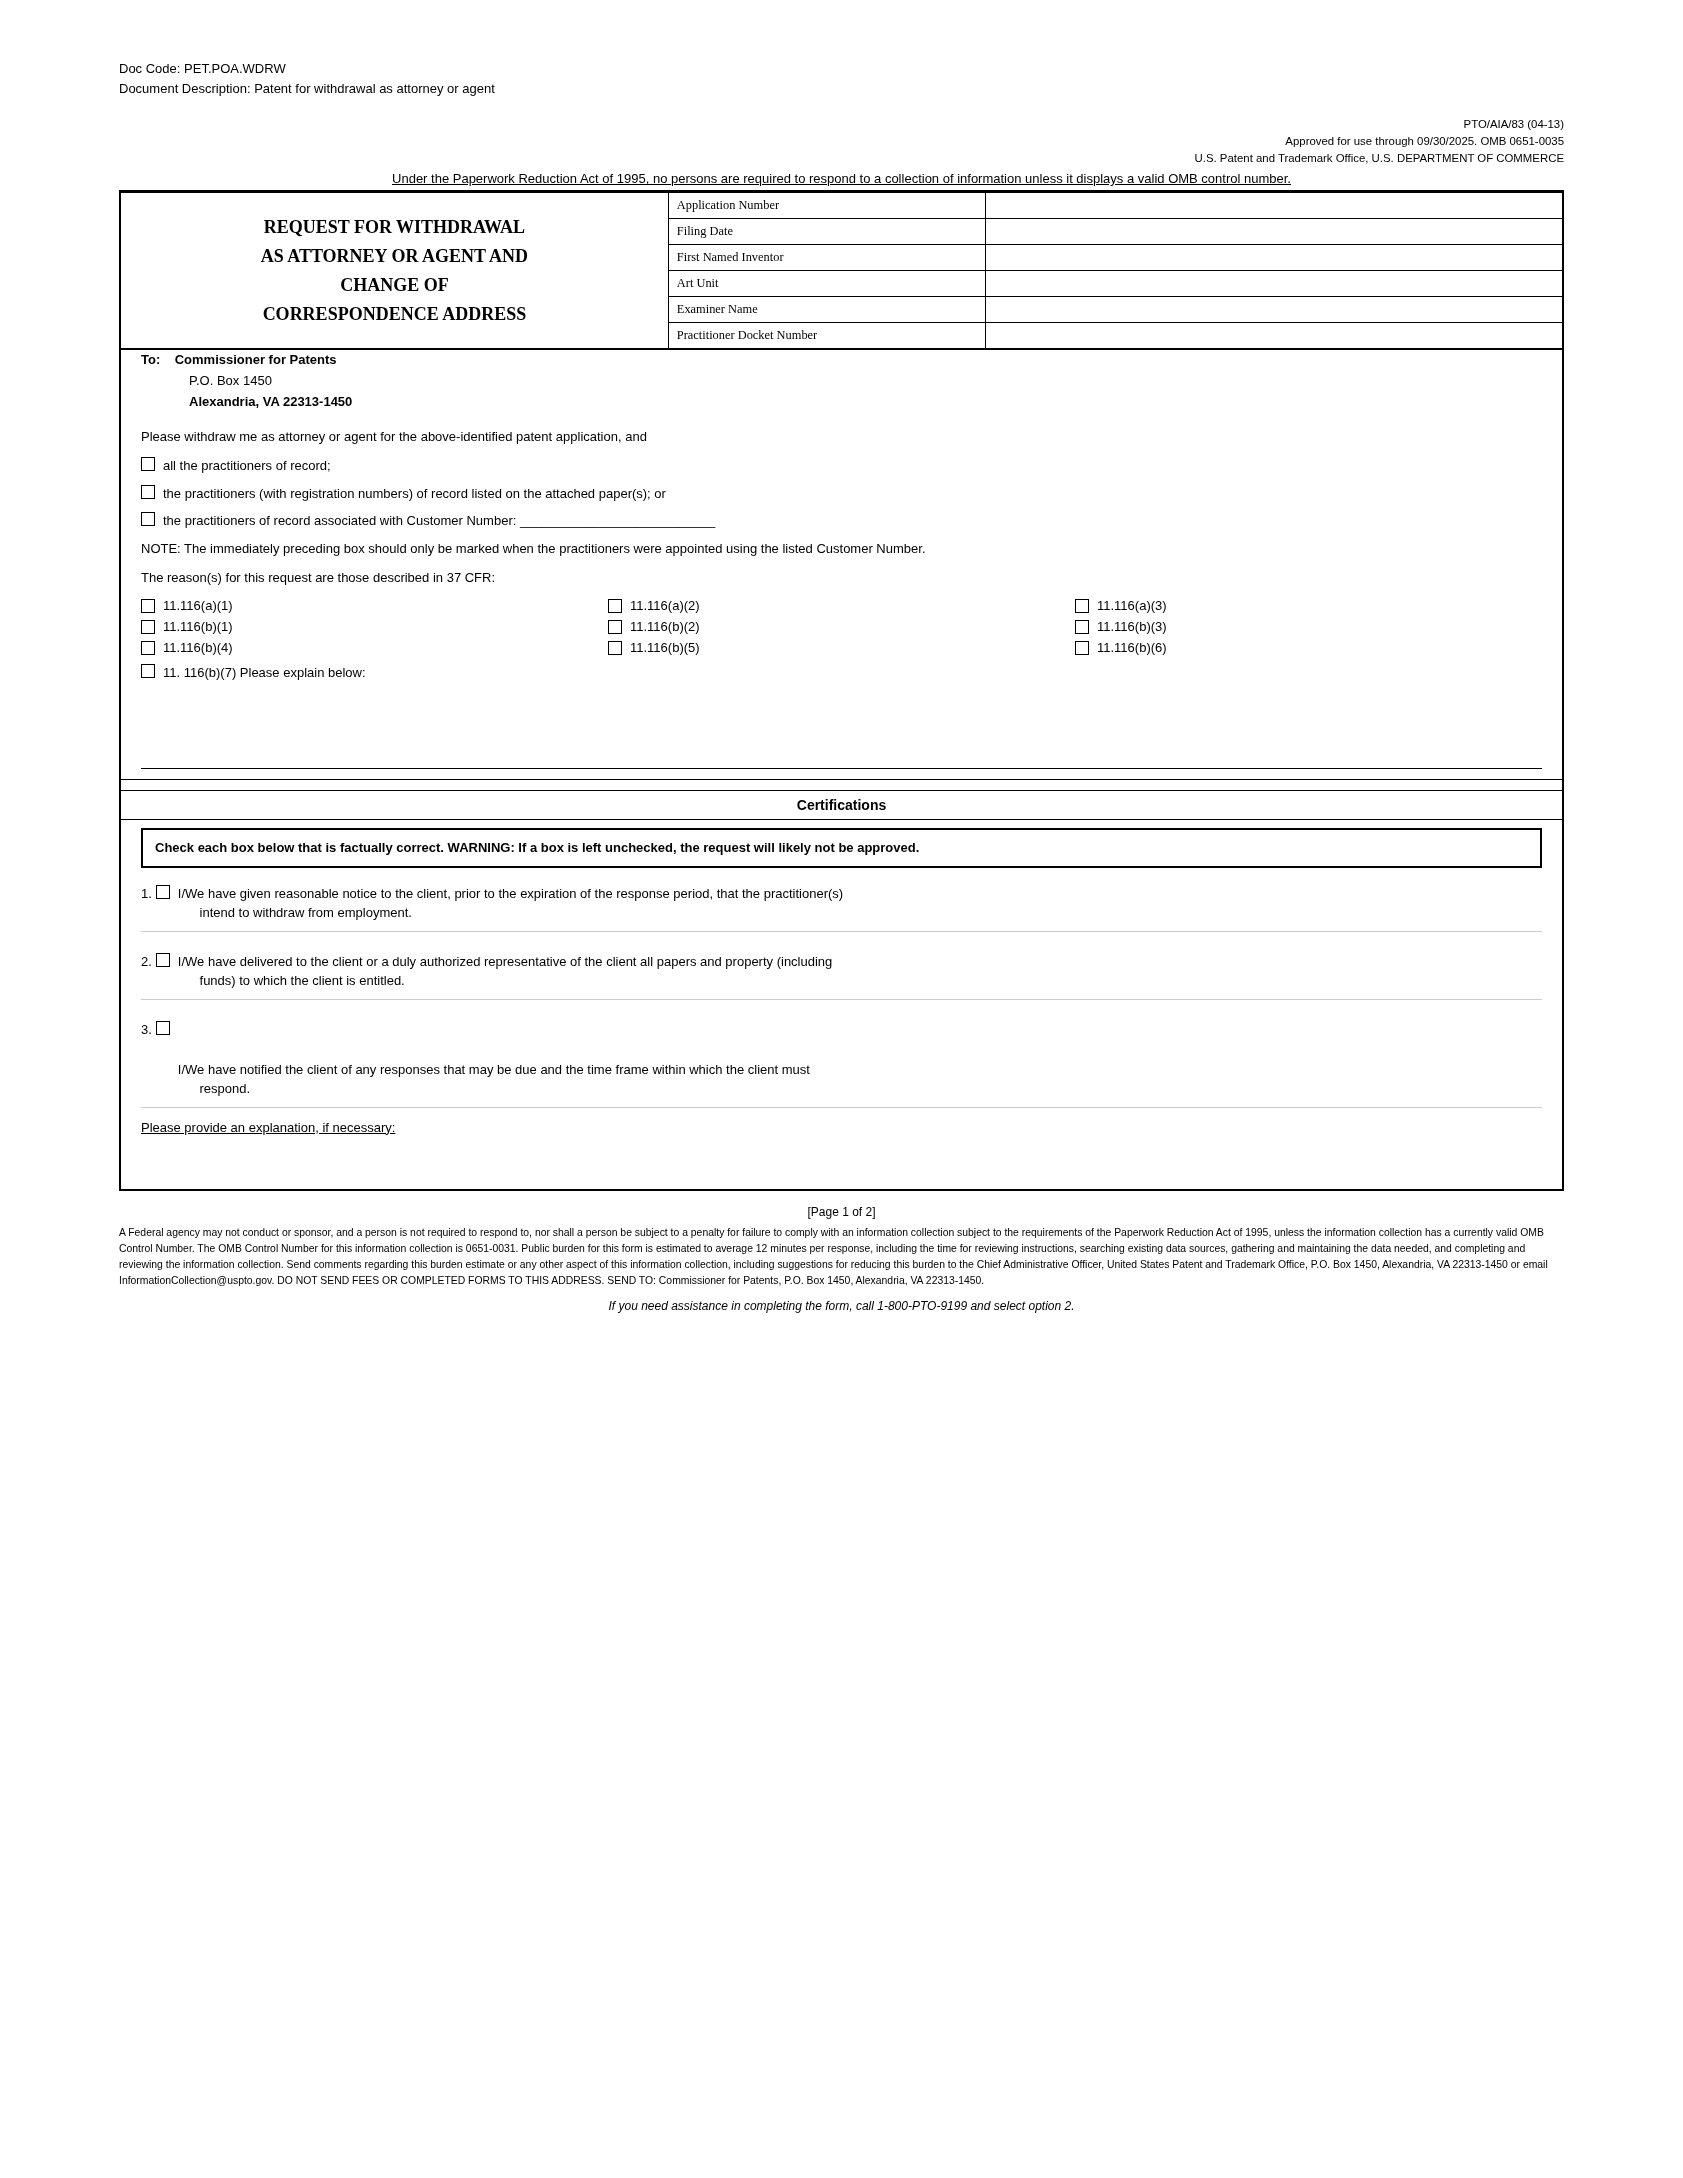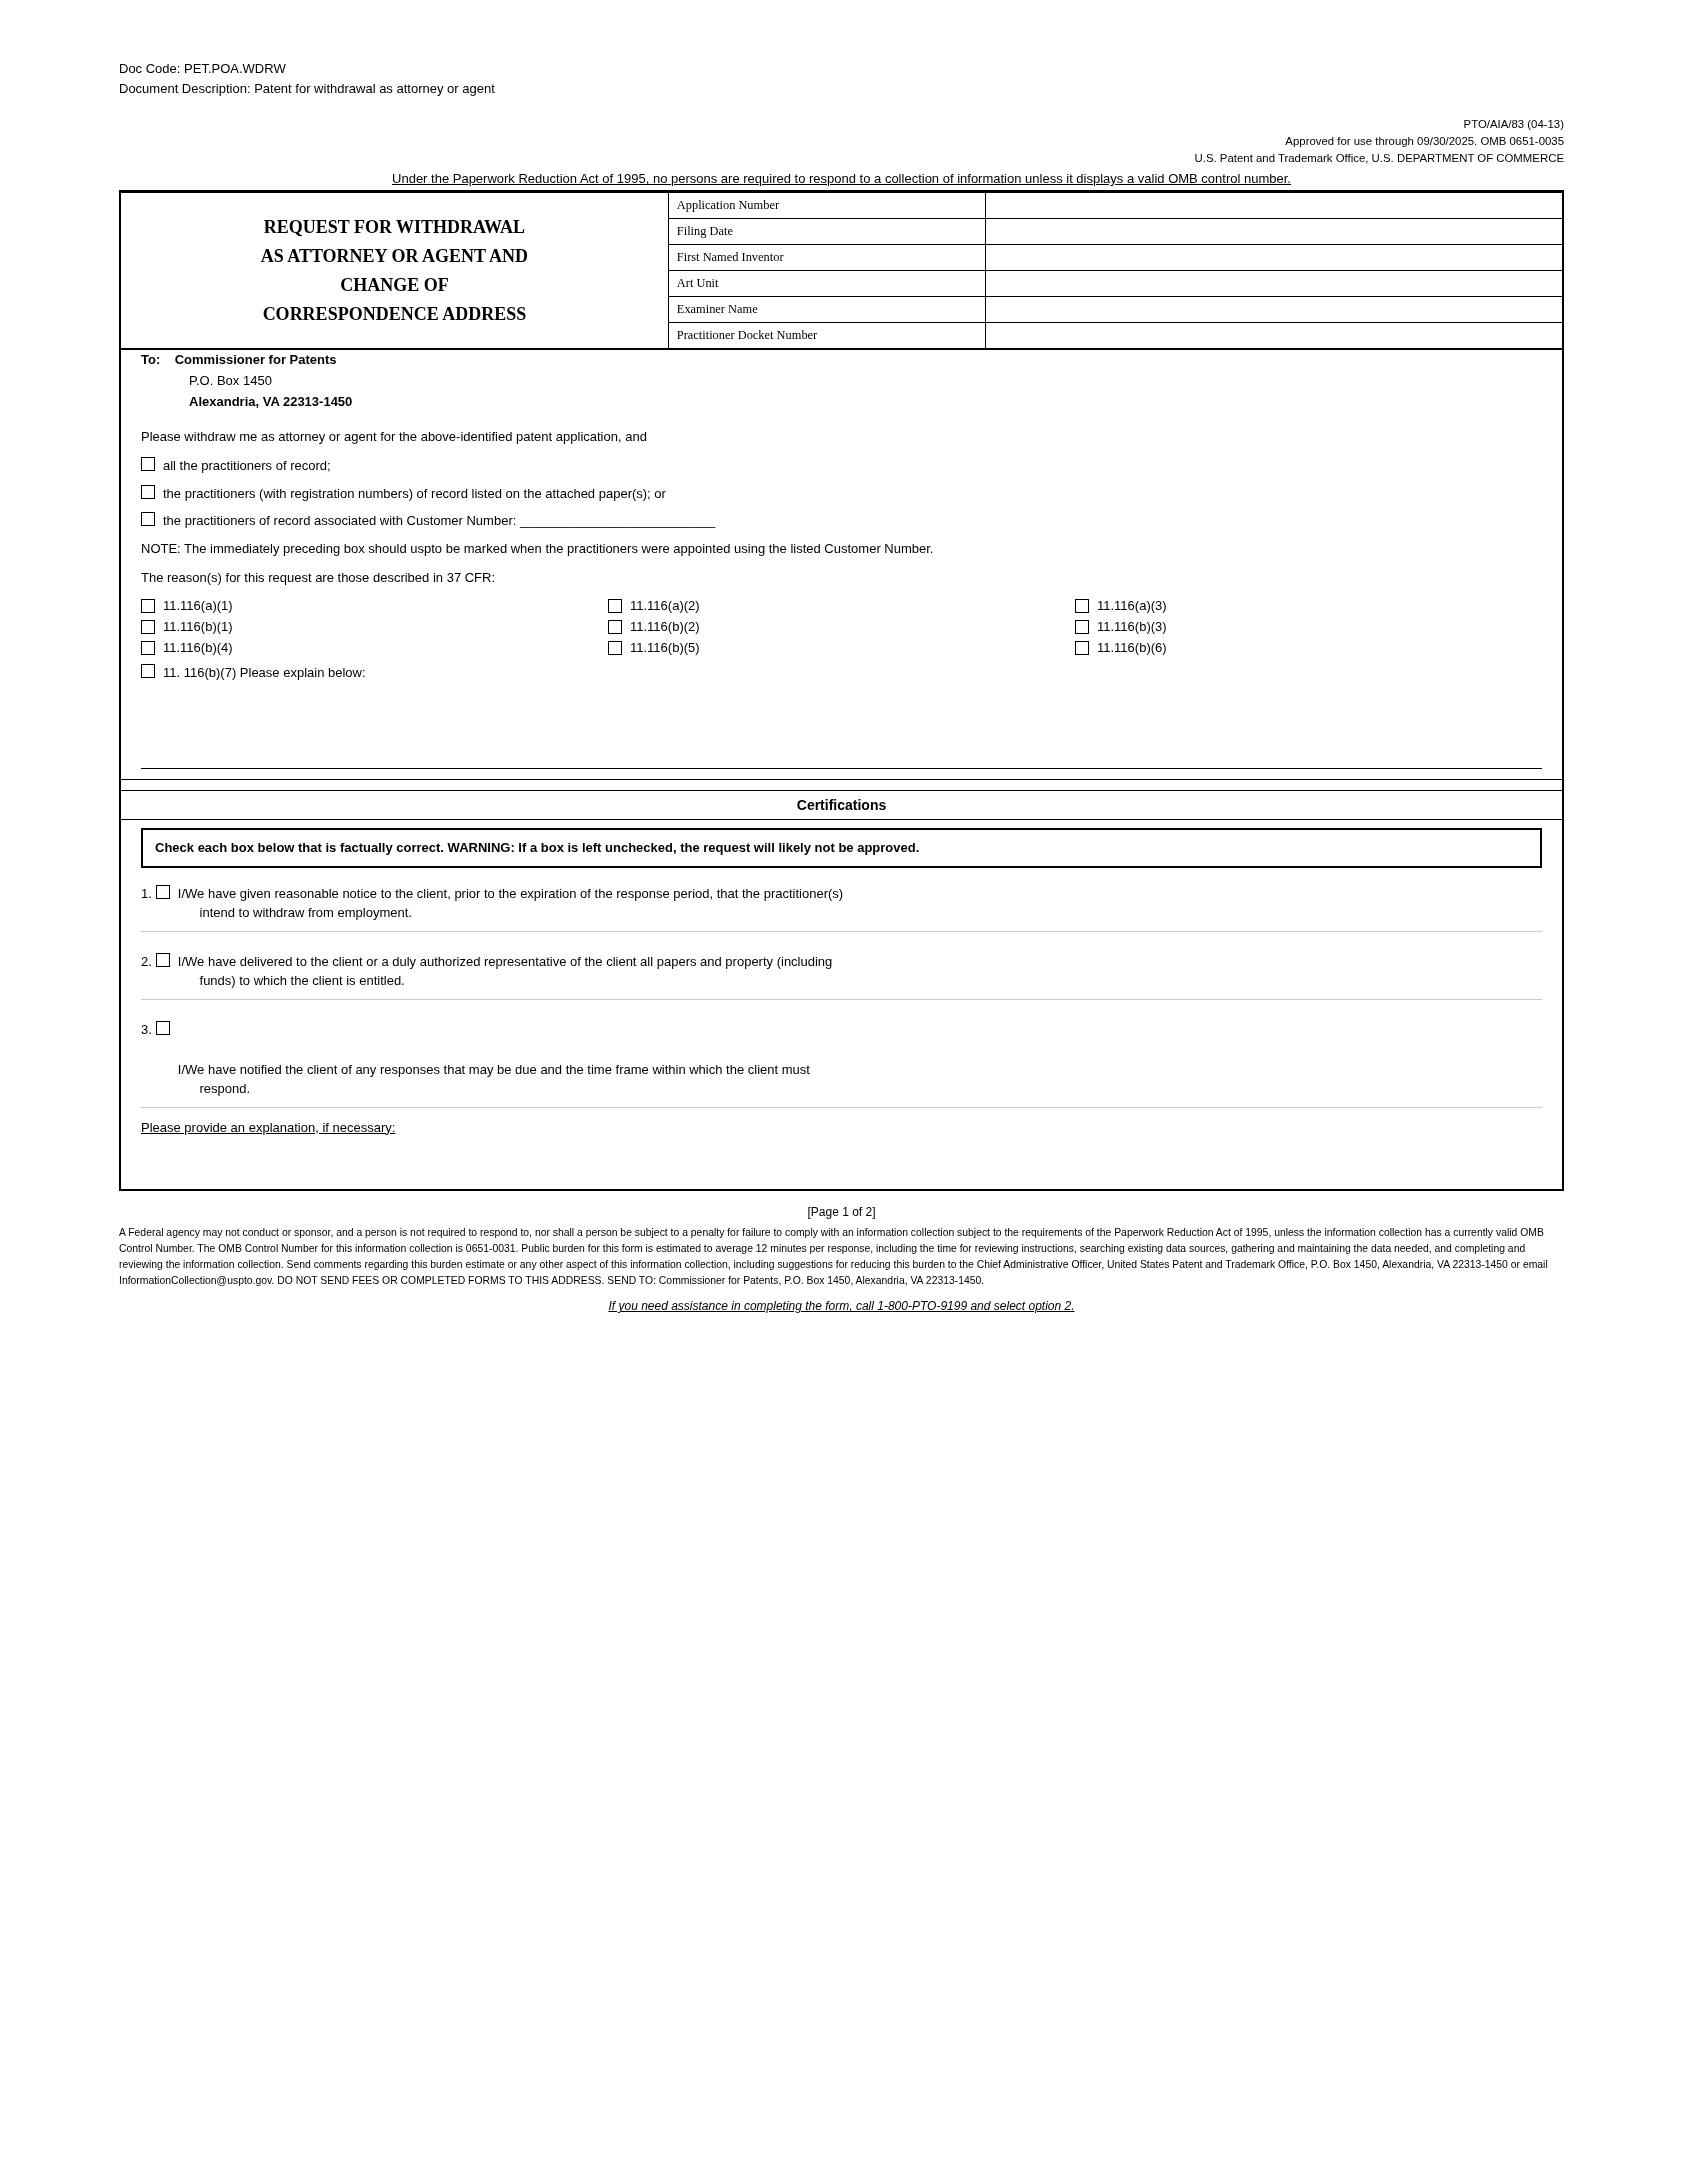--- a/index.html
+++ b/index.html
@@ -258,7 +258,7 @@
   </div>
 
   <p class="note-block">
-    <span>NOTE:  The immediately preceding box should uspto be marked when the practitioners were appointed using the listed Customer Number.</span>
+    <span>NOTE:  The immediately preceding box should only be marked when the practitioners were appointed using the listed Customer Number.</span>
   </p>
 
   <p class="body-paragraph">The reason(s) for this request are those described in 37 CFR:</p>

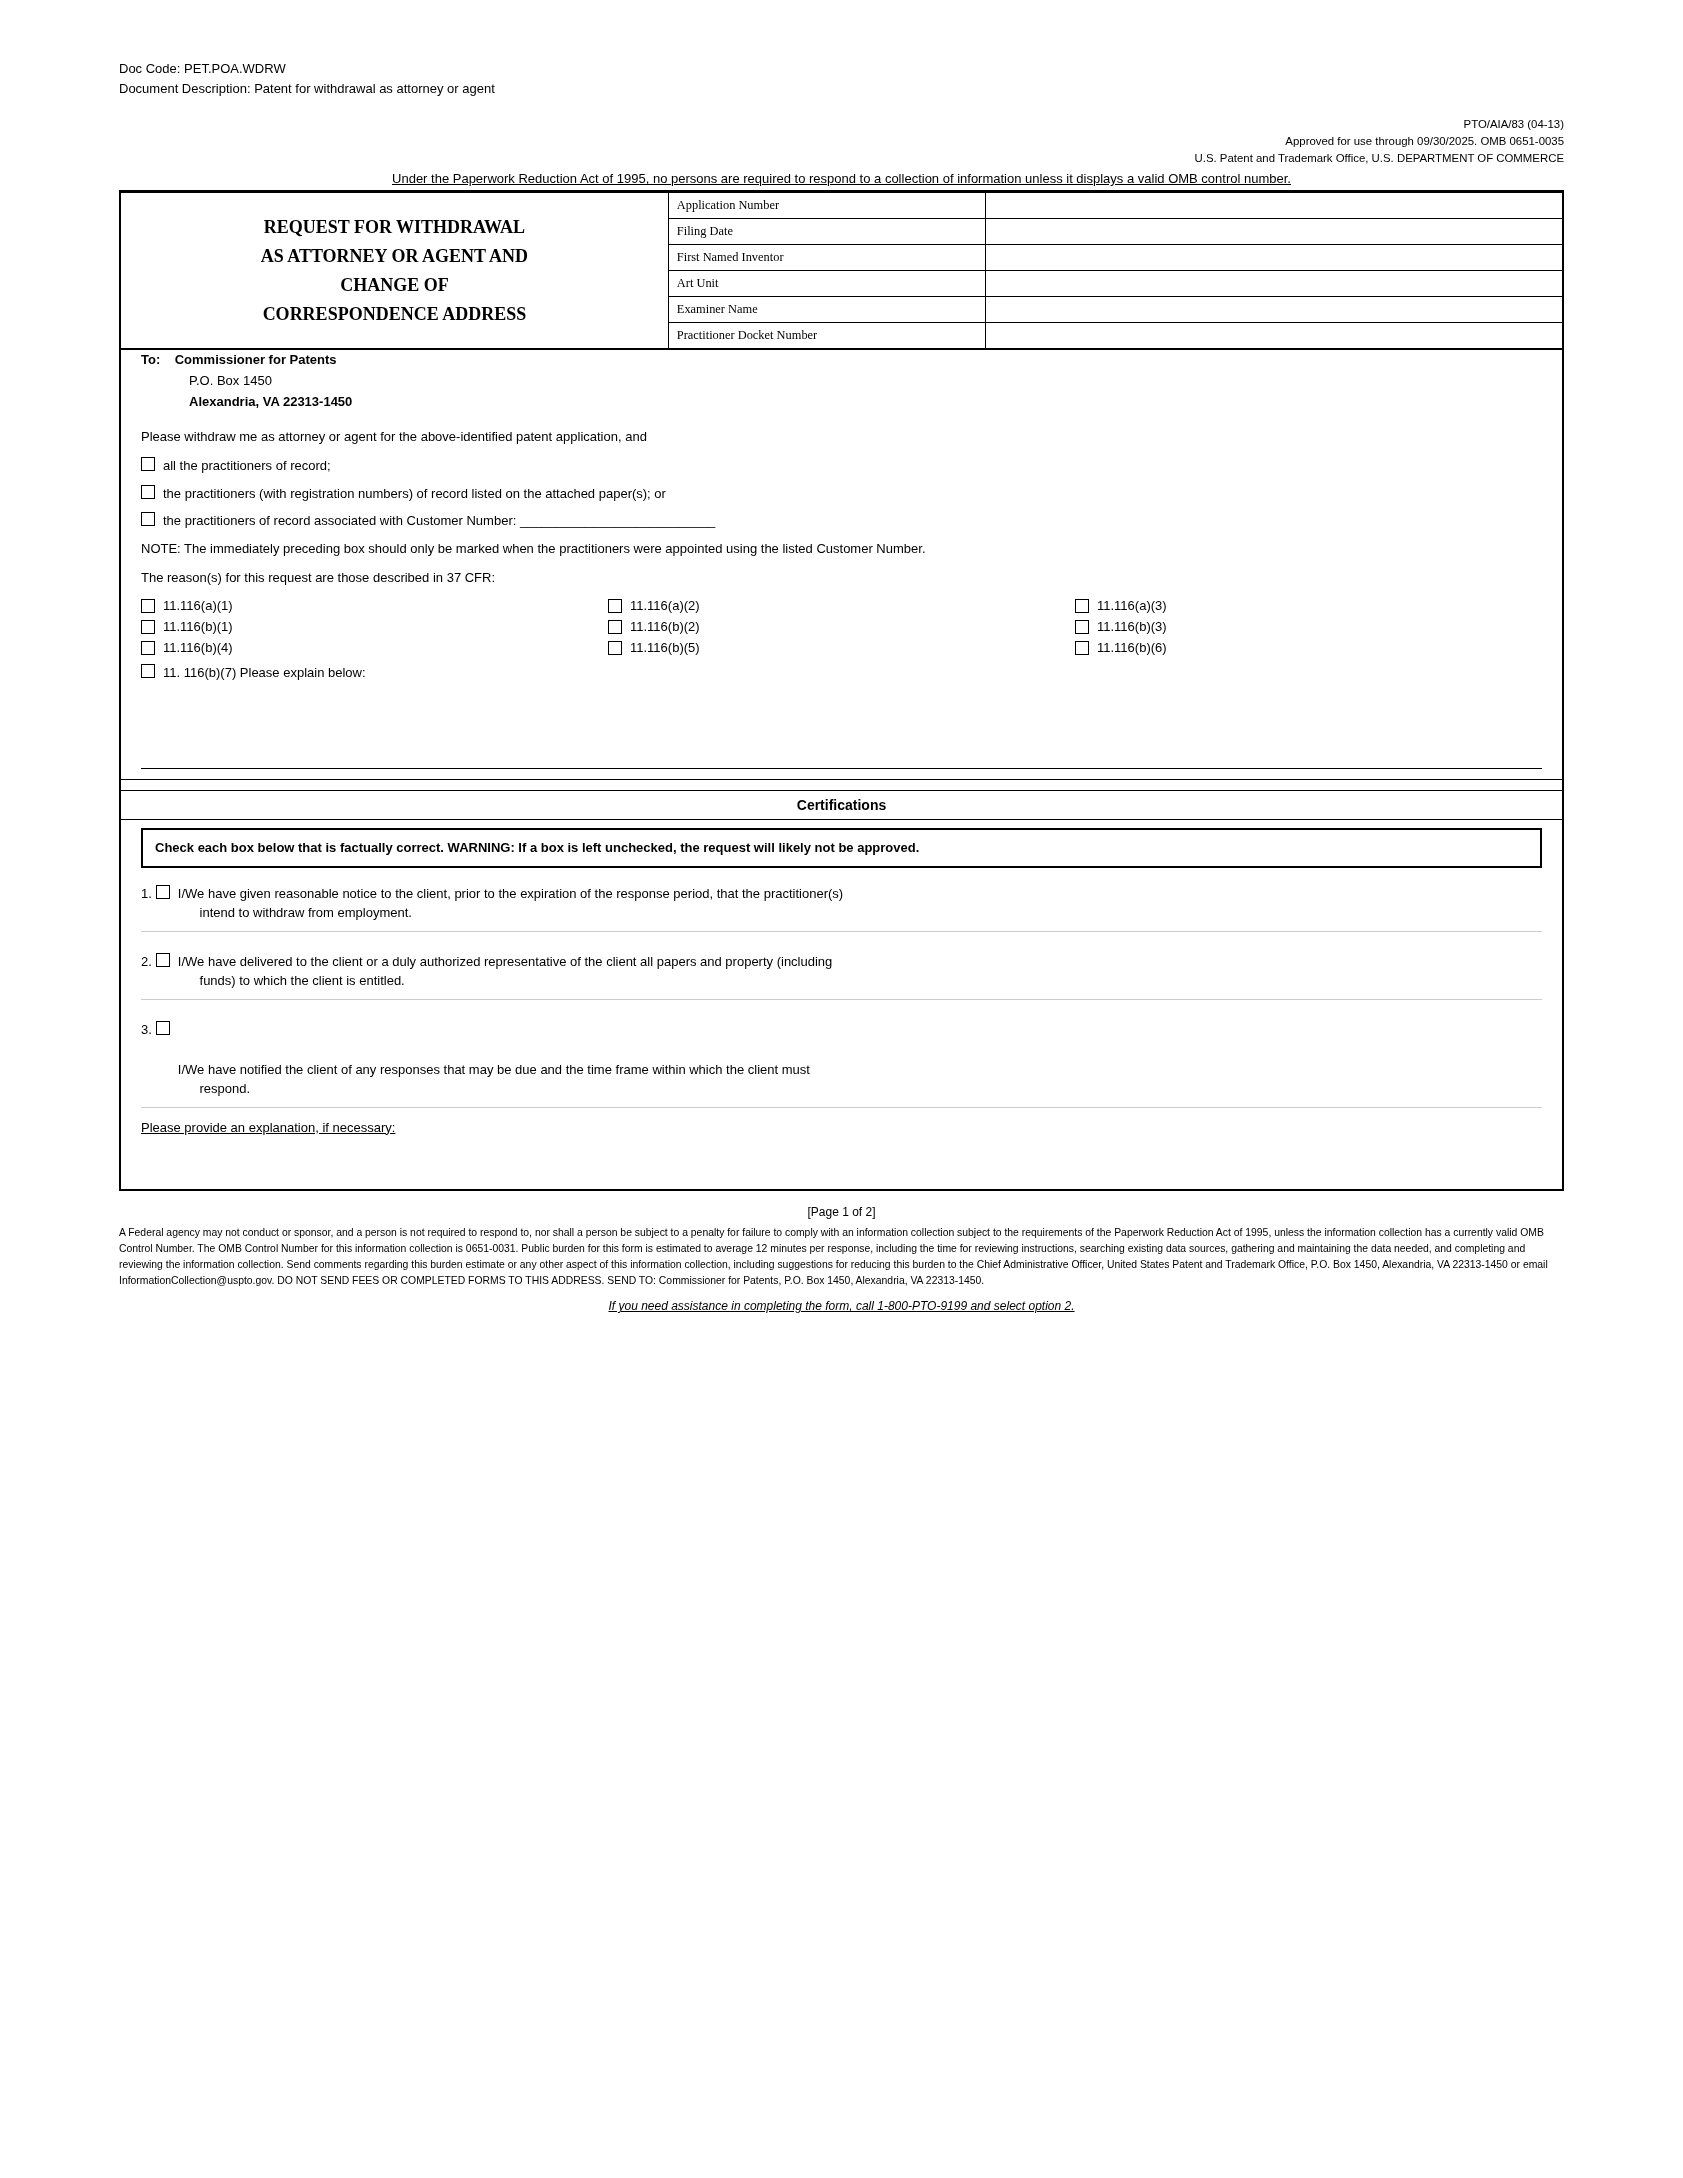--- a/index.html
+++ b/index.html
@@ -158,7 +158,6 @@
       font-style: italic;
       font-size: 12px;
       margin-top: 8px;
-      text-decoration: underline;
     }
     hr.section-divider {
       border: none;

